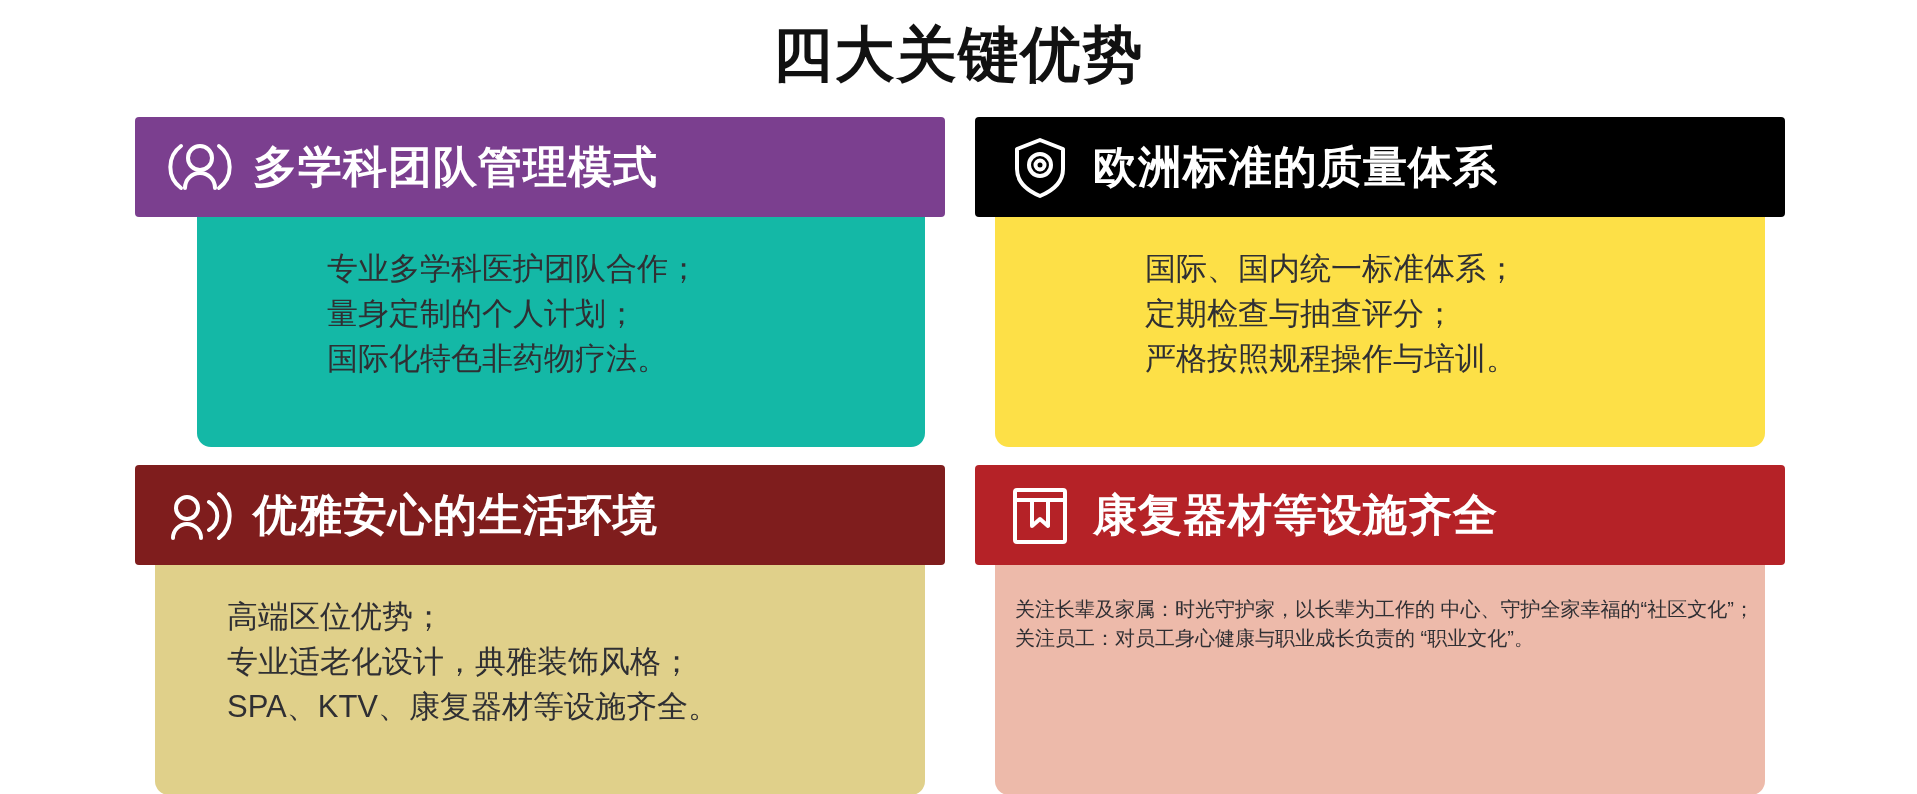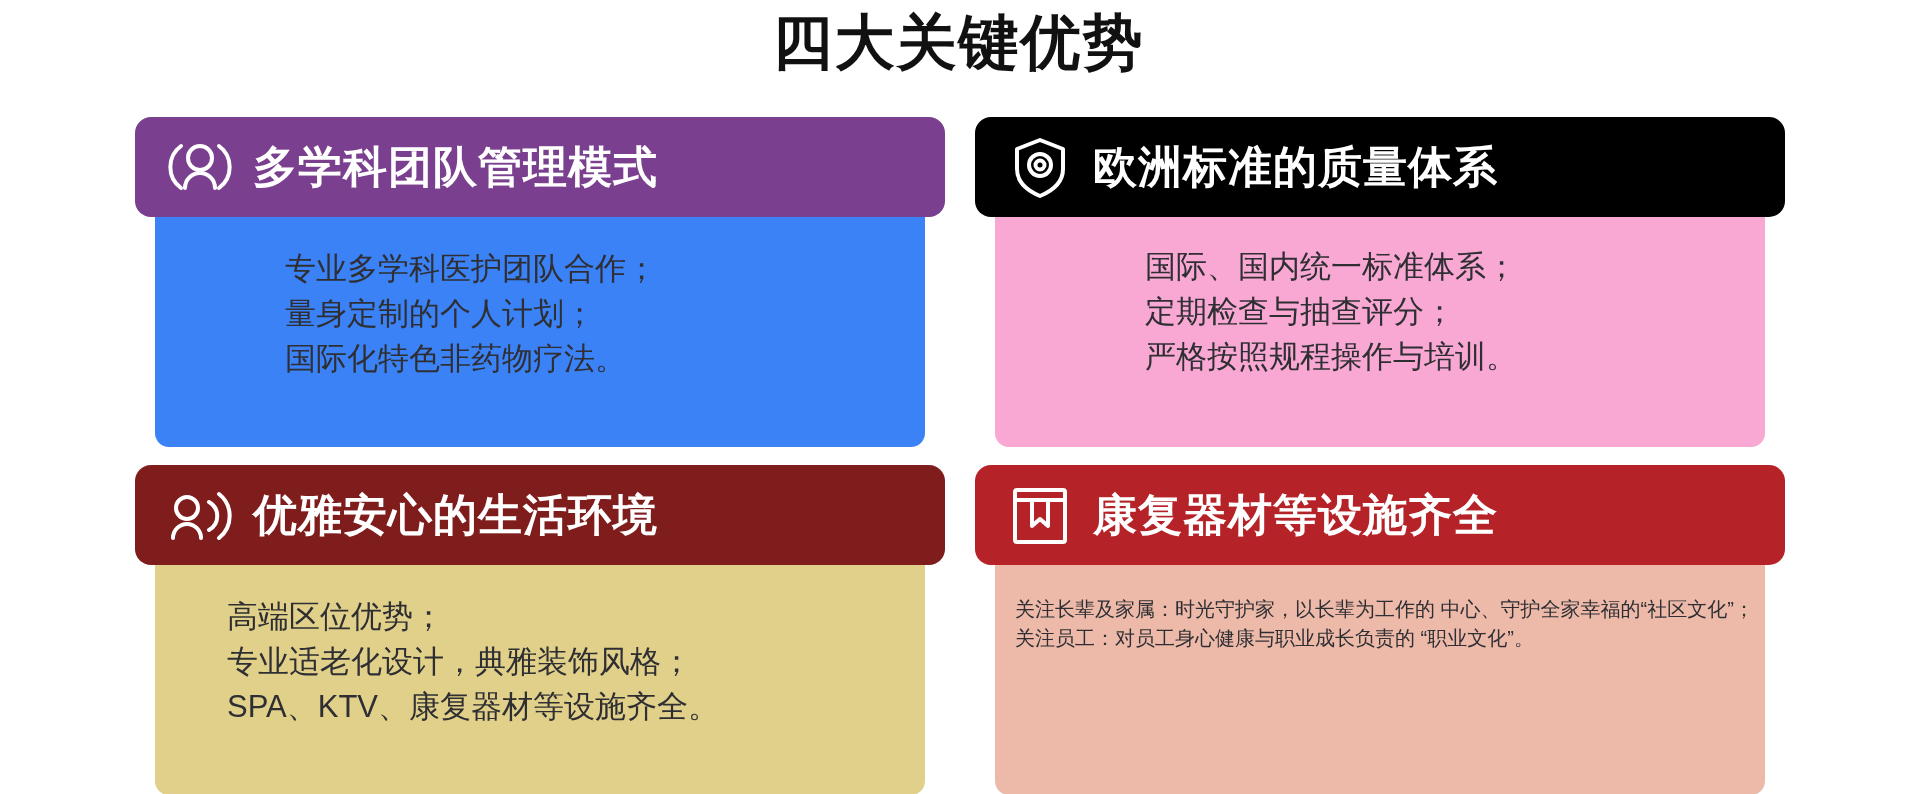--- a/index.html
+++ b/index.html
@@ -12,7 +12,7 @@
   .page{position:relative;width:1917px;height:794px;}
 
   .title{
-    position:absolute;top:8px;left:0;width:1917px;
+    position:absolute;top:20px;left:0;width:1917px;
     text-align:center;
     font-size:60px;
     font-weight:bold;

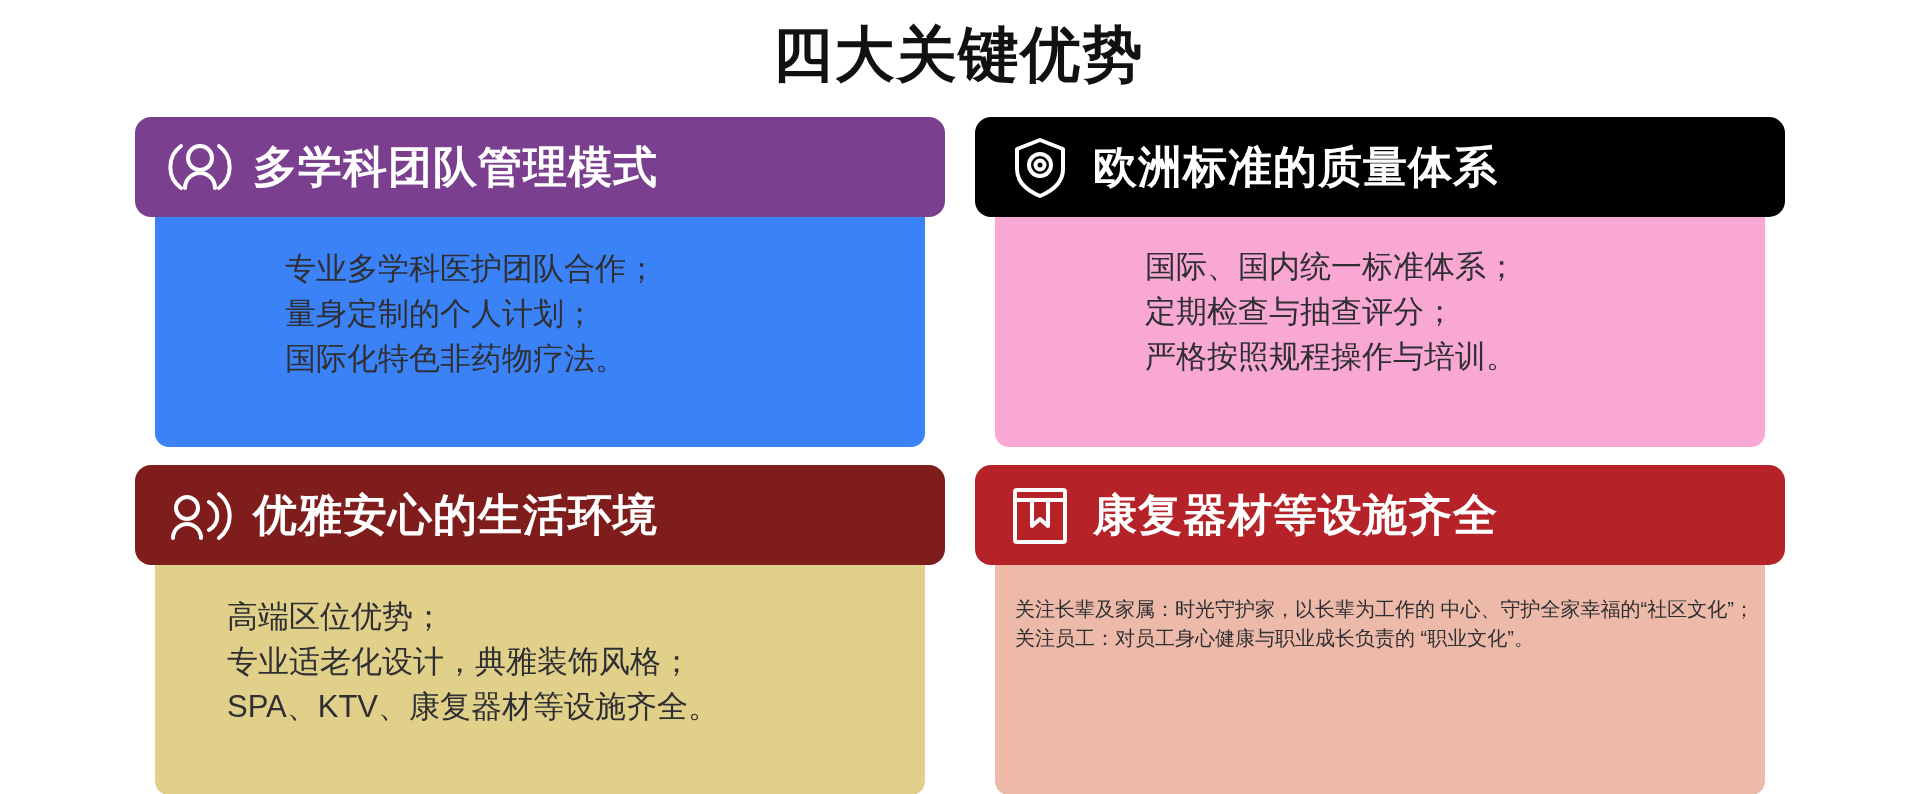--- a/index.html
+++ b/index.html
@@ -37,7 +37,7 @@
   .card-header{
     position:relative;
     height:100px;
-    border-radius:16px;
+    border-radius:4px;
     display:flex;
     align-items:center;
     padding-left:30px;

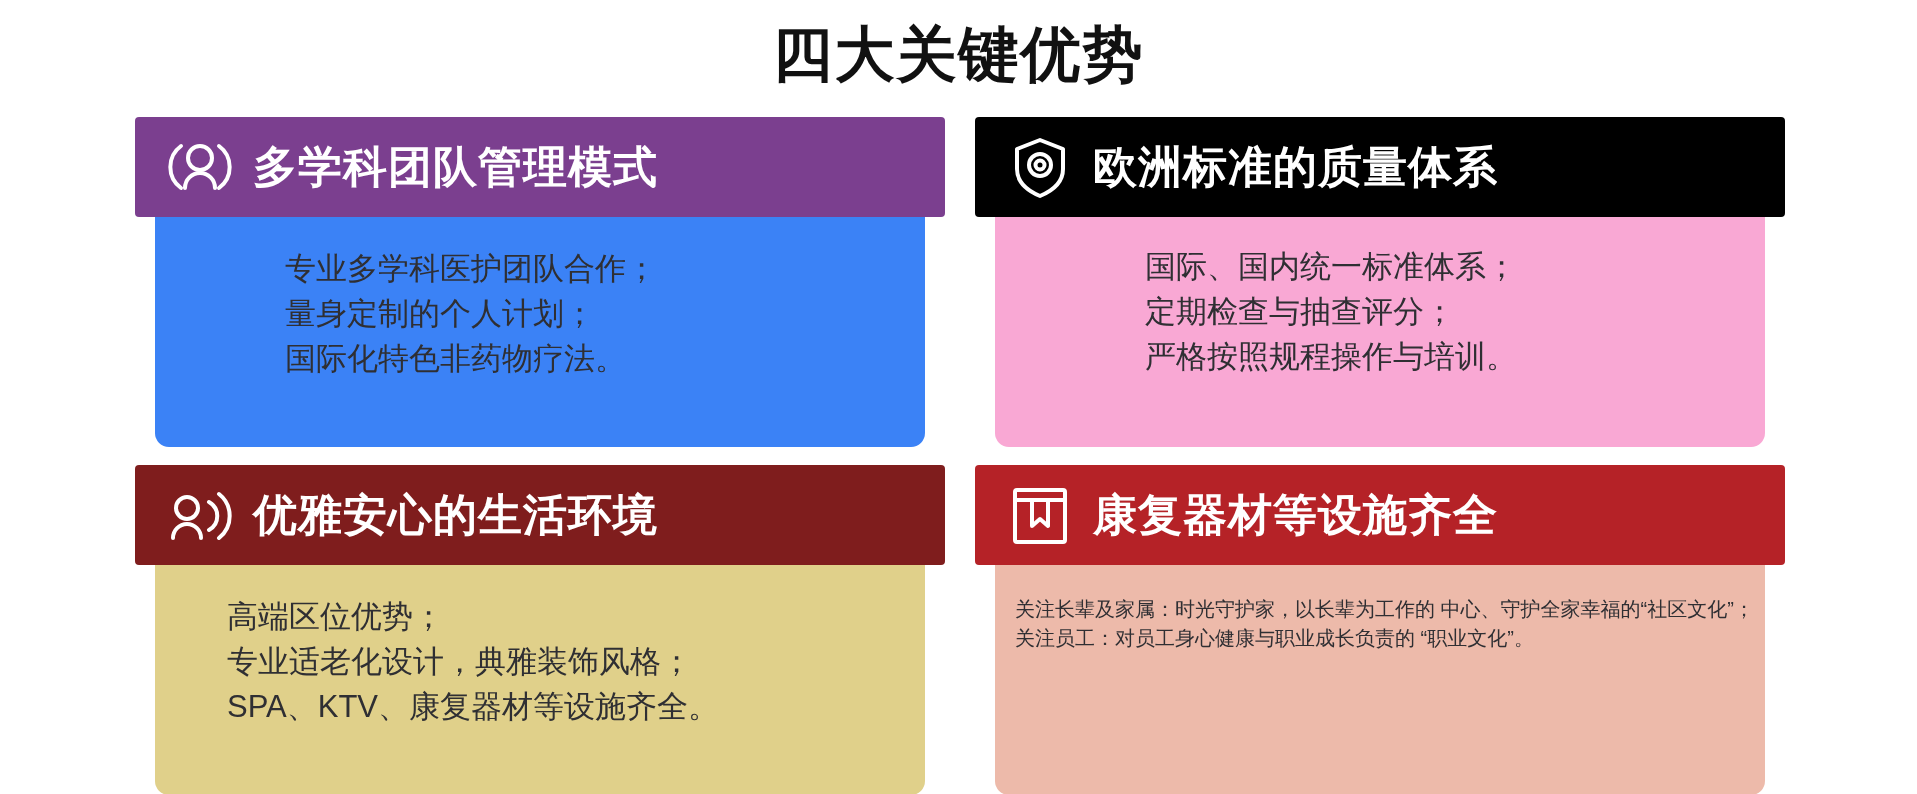--- a/index.html
+++ b/index.html
@@ -83,7 +83,7 @@
 
   
   .c1 .card-header{background:#7b3f8f;}
-  .c1 .card-body{background:#3b82f6;}
+  .c1 .card-body{background:#14b8a6;margin-left:42px;}
   
   .c2 .card-header{background:#000000;}
   .c2 .card-body{background:#f9a8d4;font-family:Liberation Mono, monospace;}

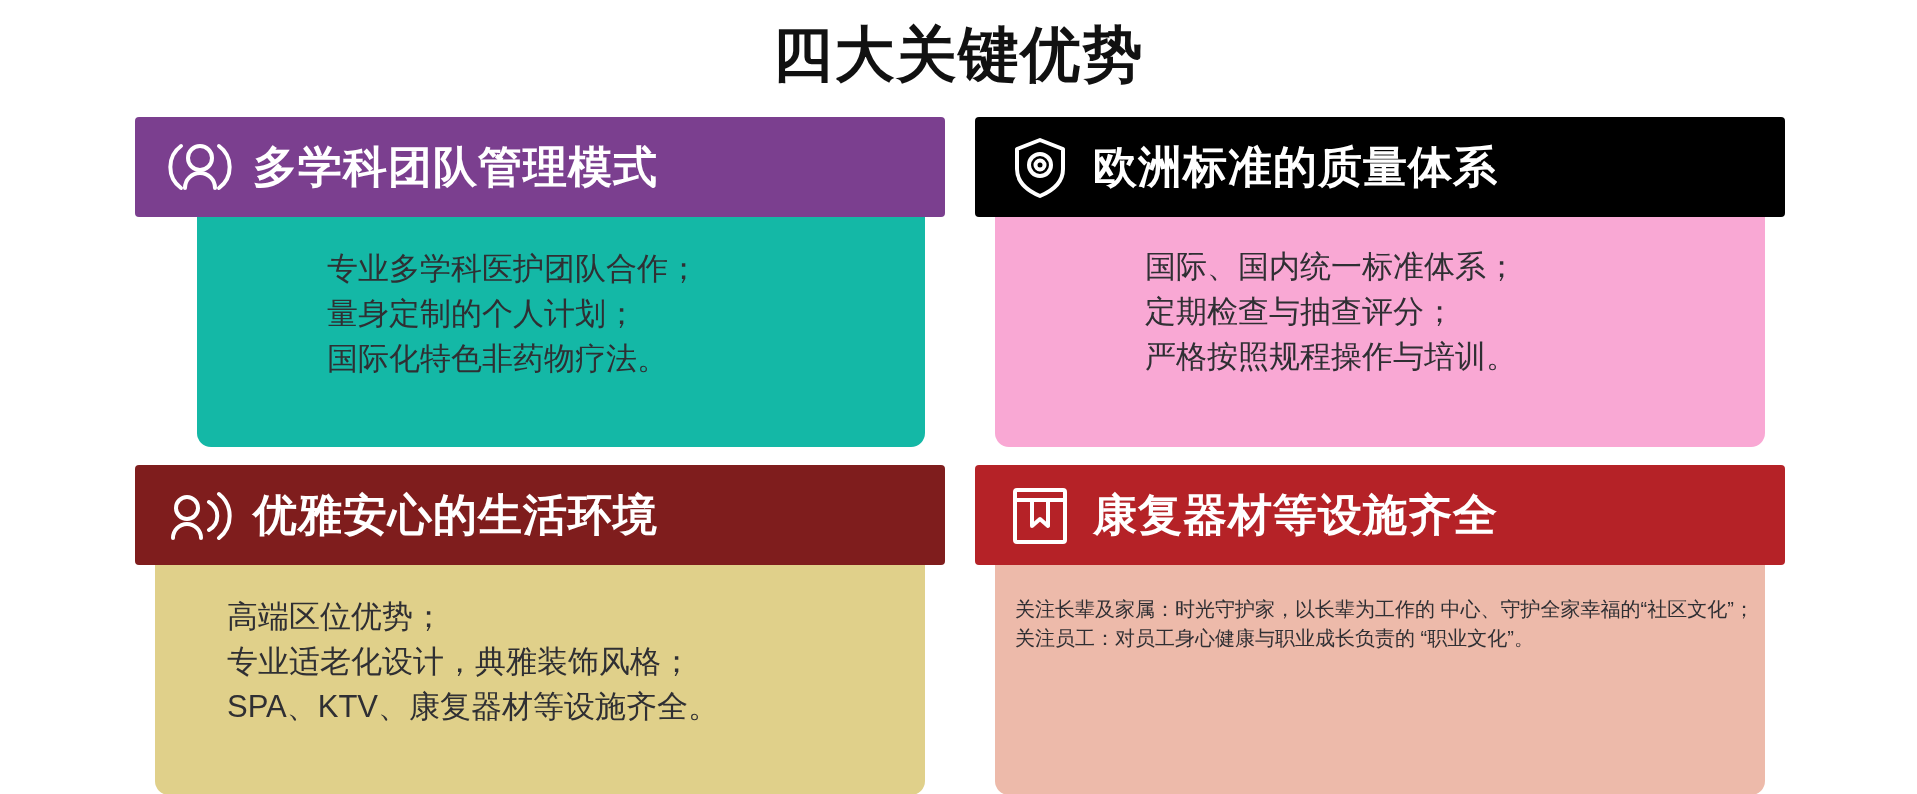--- a/index.html
+++ b/index.html
@@ -86,7 +86,7 @@
   .c1 .card-body{background:#14b8a6;margin-left:42px;}
   
   .c2 .card-header{background:#000000;}
-  .c2 .card-body{background:#f9a8d4;font-family:Liberation Mono, monospace;}
+  .c2 .card-body{background:#fde047;}
   
   .c3 .card-header{background:#7f1d1d;}
   .c3 .card-body{background:#e0d08a;}

